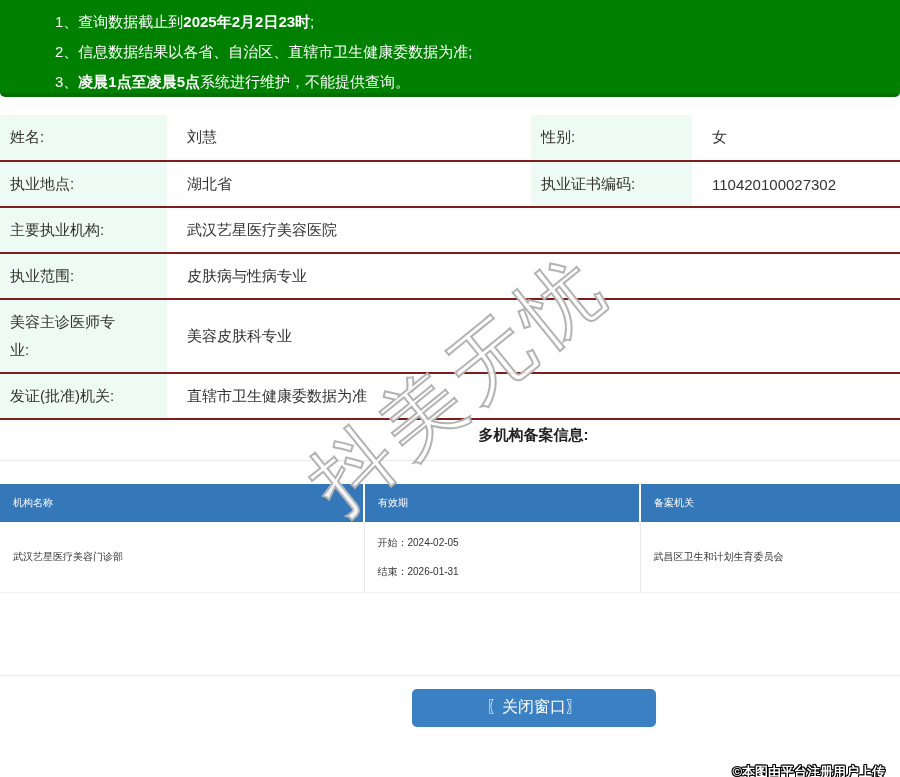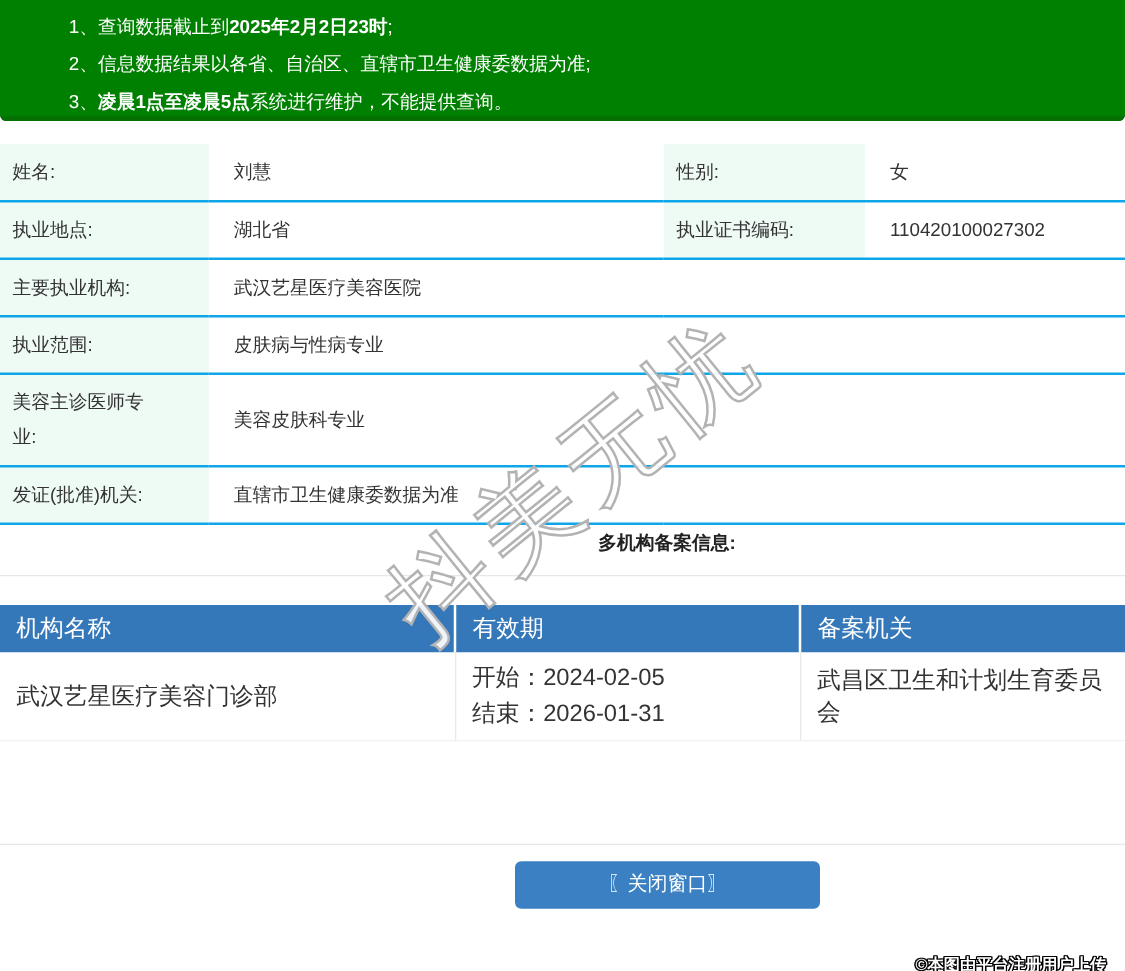--- a/index.html
+++ b/index.html
@@ -23,7 +23,7 @@
     width:900px; border-collapse:collapse; margin-top:18px;
     font-size:15px; color:#333; table-layout:fixed;
   }
-  table.info td { border-bottom:2px solid #0ea5e9; vertical-align:middle; }
+  table.info td { border-bottom:2px solid #7f1d1d; vertical-align:middle; }
   table.info td.lbl { background:#eefaf4; padding-left:10px; }
   table.info td.val { padding-left:20px; background:transparent; }
   table.info tr.r { height:46px; }

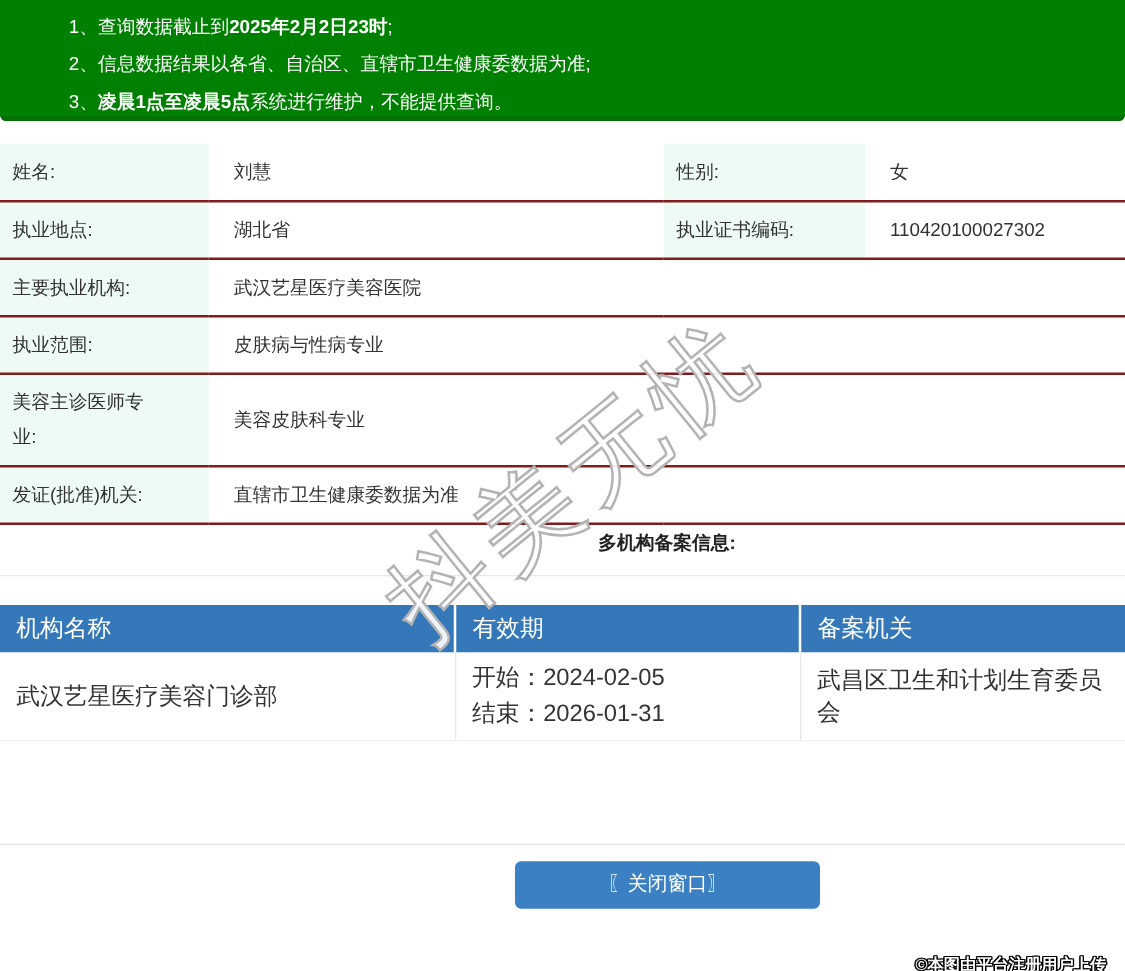--- a/index.html
+++ b/index.html
@@ -43,7 +43,7 @@
   
   table.filing {
     width:900px; border-collapse:collapse; margin-top:23px;
-    font-size:19px; color:#333; table-layout:fixed;
+    font-size:10px; color:#333; table-layout:fixed;
   }
   table.filing thead th {
     background:#3578b9; color:#fff; font-weight:normal; text-align:left;

